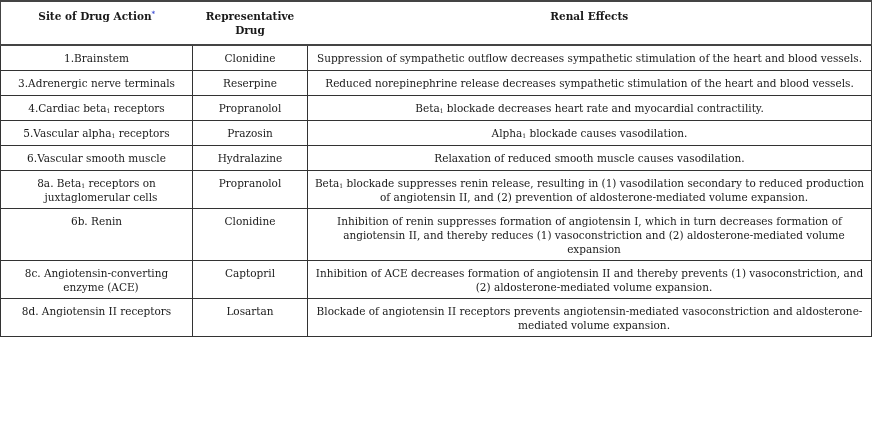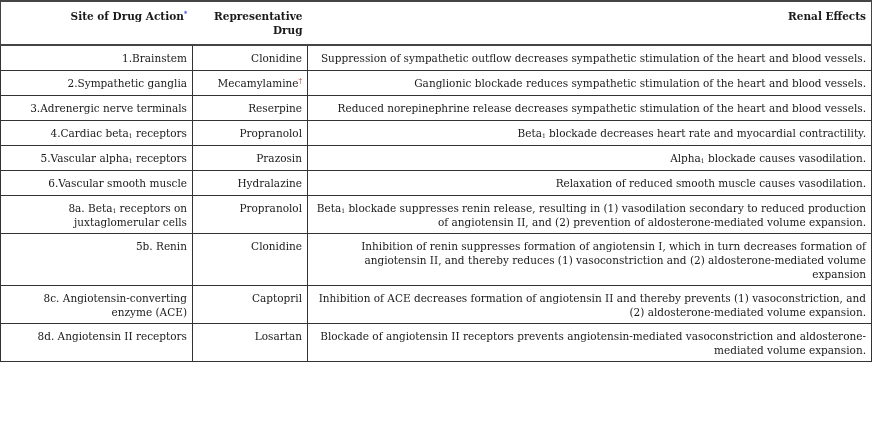--- a/index.html
+++ b/index.html
@@ -8,7 +8,7 @@
     col.c1 { width: 192px; }
     col.c2 { width: 115px; }
     col.c3 { width: 564px; }
-    td, th { font-size: 10.5px; line-height: 14px; vertical-align: top; text-align: right; padding: 5px 5px 4px 5px; }
+    td, th { font-size: 10.5px; line-height: 14px; vertical-align: top; text-align: center; padding: 5px 5px 4px 5px; }
     th { font-weight: bold; padding-top: 7px; padding-bottom: 7px; }
     tr.head th { border-top: 2px solid #444; border-bottom: 2px solid #444; }
     tr.head th:first-child { border-left: 1.5px solid #444; }

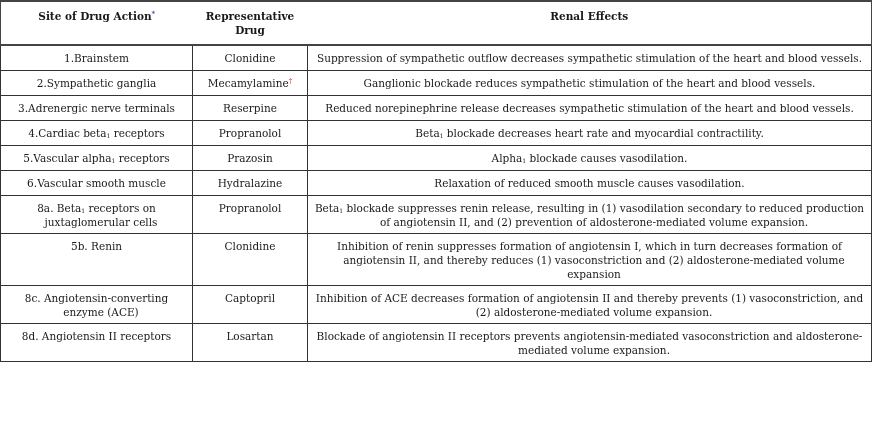--- a/index.html
+++ b/index.html
@@ -45,11 +45,6 @@
       <td>1.Brainstem</td>
       <td>Clonidine</td>
       <td class="effect">Suppression of sympathetic outflow decreases sympathetic stimulation of the heart and blood vessels.</td>
-    </tr>
-    <tr class="row r1">
-      <td>2.Sympathetic ganglia</td>
-      <td><span>Mecamylamine</span><sup class="mark dagger">†</sup></td>
-      <td class="effect">Ganglionic blockade reduces sympathetic stimulation of the heart and blood vessels.</td>
     </tr>
     <tr class="row r1">
       <td>3.Adrenergic nerve terminals</td>

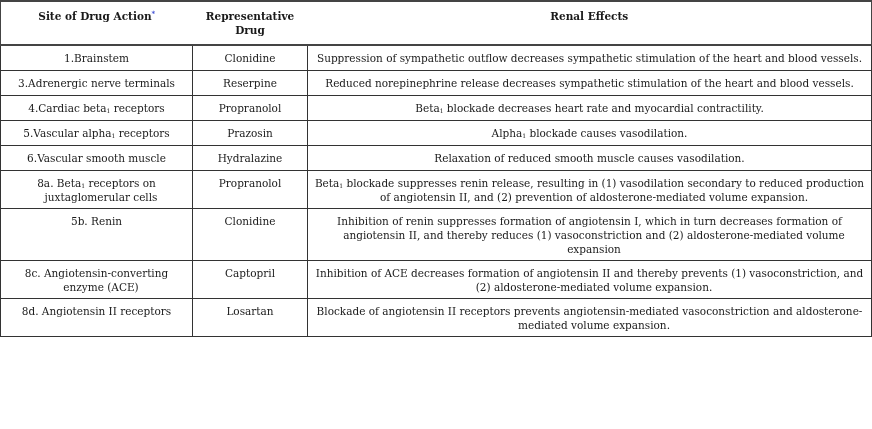--- a/index.html
+++ b/index.html
@@ -77,7 +77,7 @@
     </tr>
     <tr class="row r2">
       <td class="hang-cell">
-          <span class="txt">5b. Renin</span>
+          <span class="txt">6b. Renin</span>
         </td>
       <td>Clonidine</td>
       <td class="effect hang-cell">

